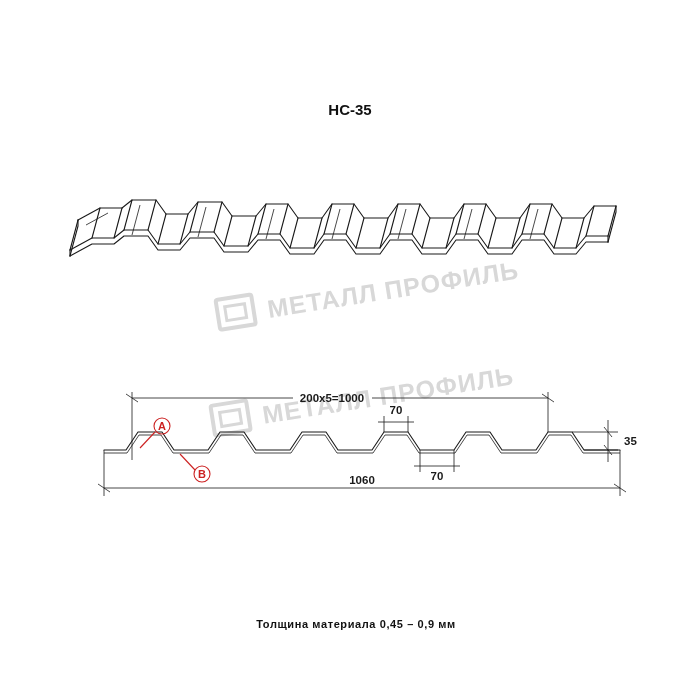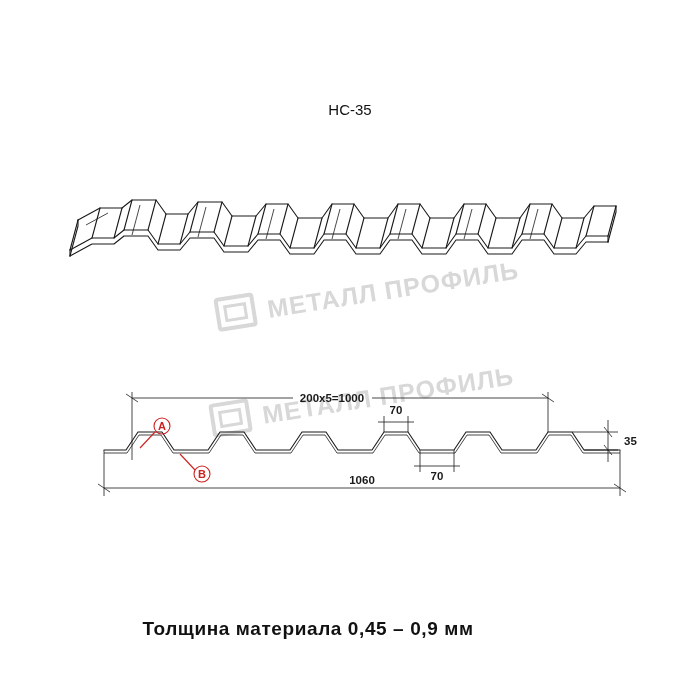--- a/index.html
+++ b/index.html
@@ -38,7 +38,7 @@
     width: 700px;
     text-align: center;
     font-size: 15px;
-    font-weight: normal;
+    font-weight: bold;
     color: #111111;
   }
   .iso-wrap {

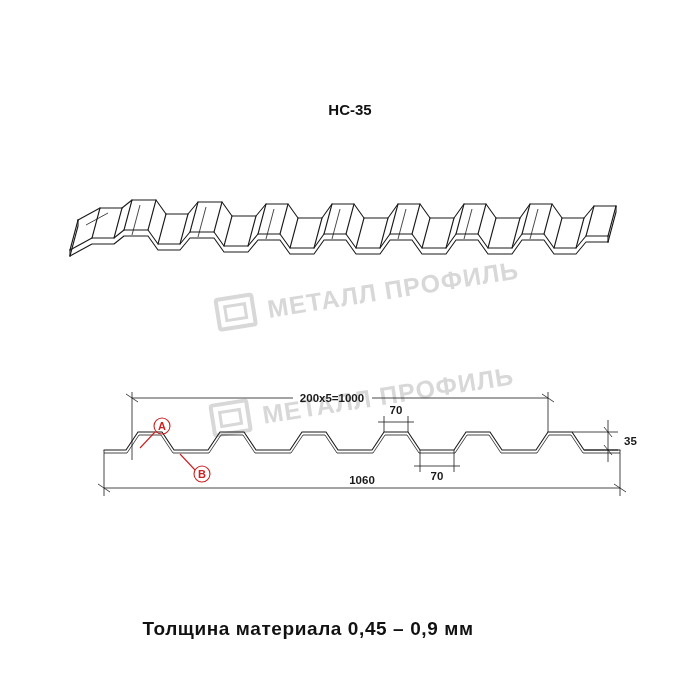--- a/index.html
+++ b/index.html
@@ -78,10 +78,11 @@
     left: 0;
     width: 616px;
     text-align: center;
-    font-size: 19px;
+    font-size: 11px;
     font-weight: bold;
     letter-spacing: 0.6px;
     color: #111111;
+    padding-left: 48px;
   }
   svg { display: block; overflow: visible; }
   .ln { fill: none; stroke: #1a1a1a; stroke-width: 1.1; stroke-linejoin: round; stroke-linecap: round; }

